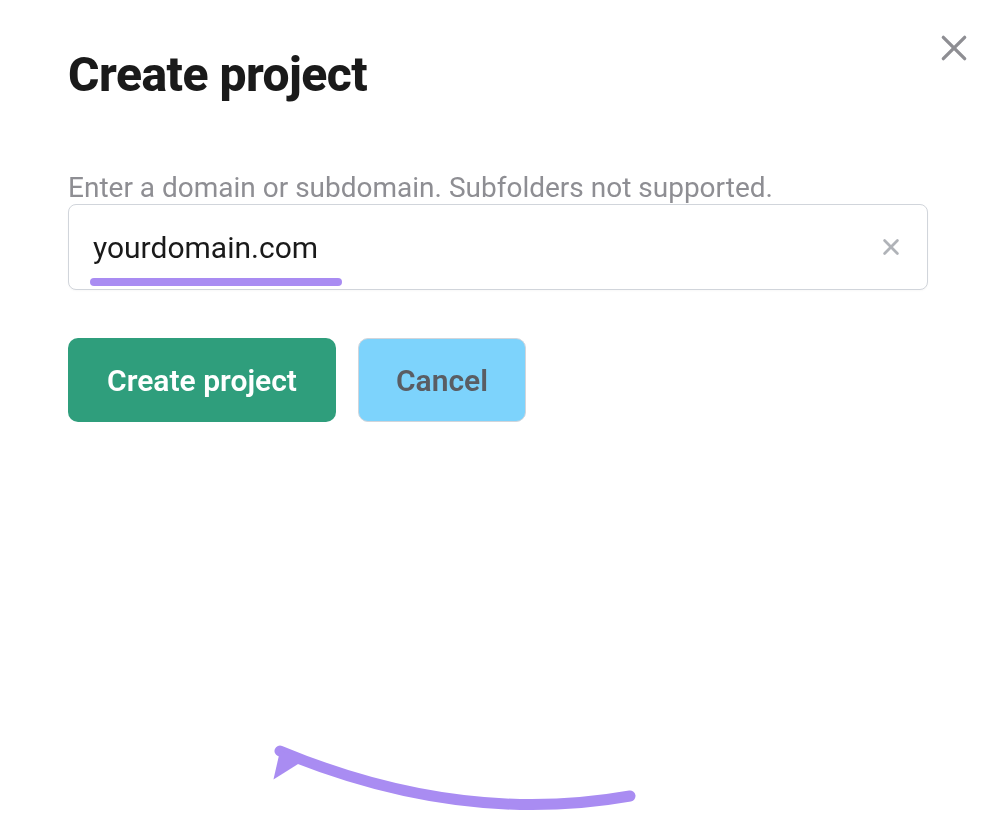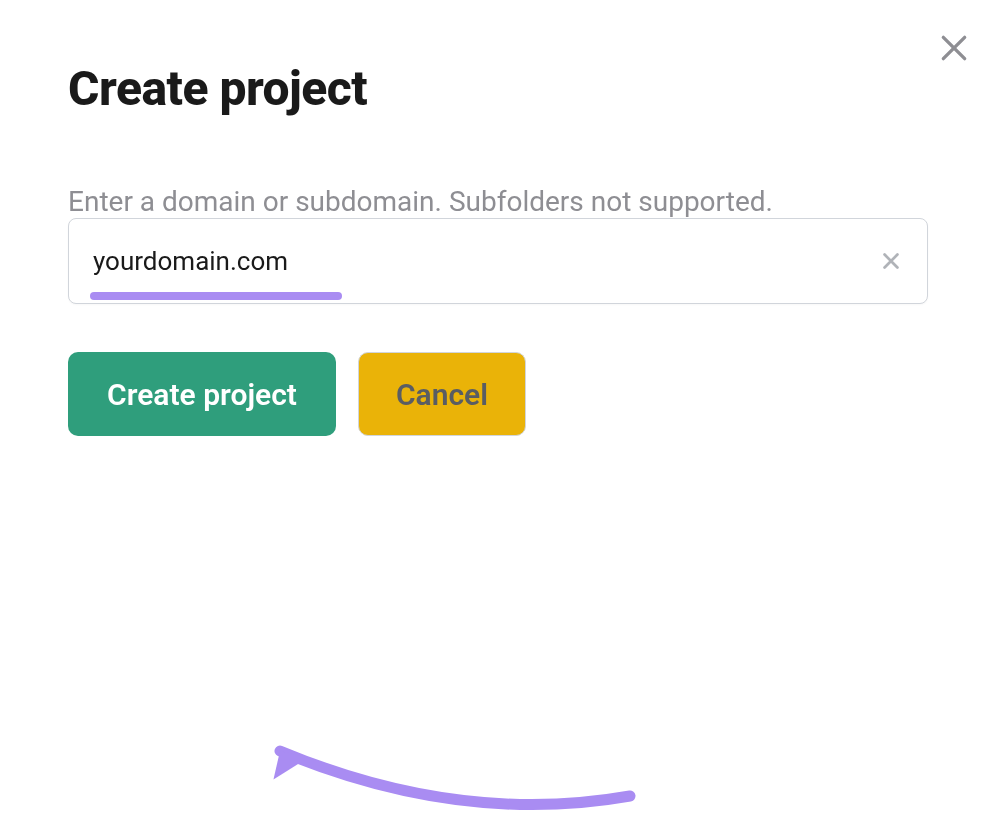--- a/index.html
+++ b/index.html
@@ -15,7 +15,7 @@
       position: relative;
     }
     .modal {
-      padding: 60px 68px 40px 68px;
+      padding: 46px 68px 40px 68px;
       position: relative;
     }
     .close-btn {

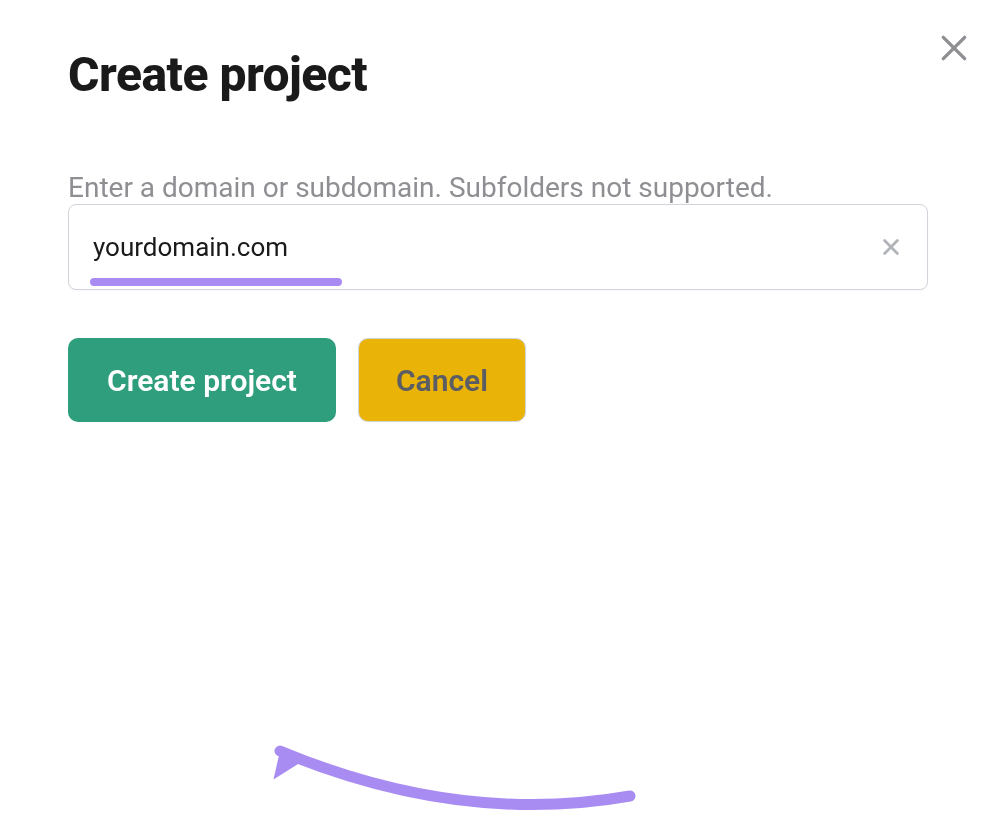--- a/index.html
+++ b/index.html
@@ -91,7 +91,7 @@
       border: 1px solid #d1d5db;
       border-radius: 8px;
       padding: 0 60px 0 24px;
-      font-size: 26px;
+      font-size: 30px;
       color: #1a1a1a;
       outline: none;
       font-family: inherit;

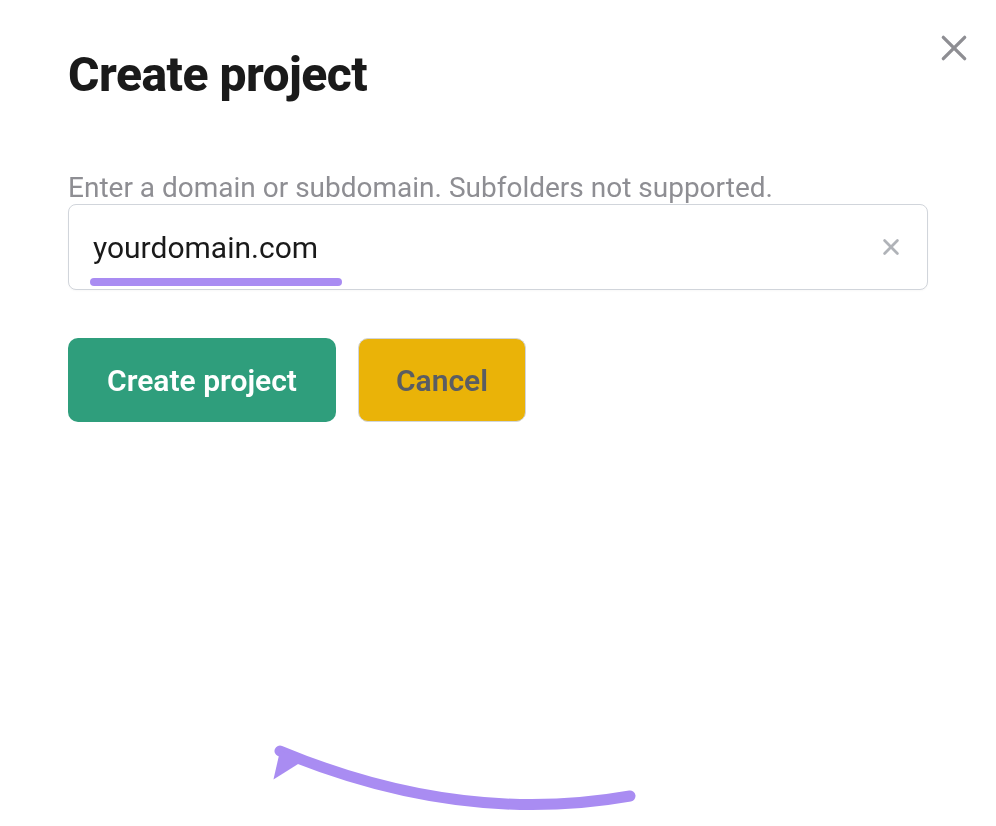--- a/index.html
+++ b/index.html
@@ -152,7 +152,7 @@
       min-width: 268px;
     }
     .btn-secondary {
-      background: #eab308;
+      background: #7dd3fc;
       color: #5a5d63;
       border: 1px solid #d1d5db;
       min-width: 168px;

